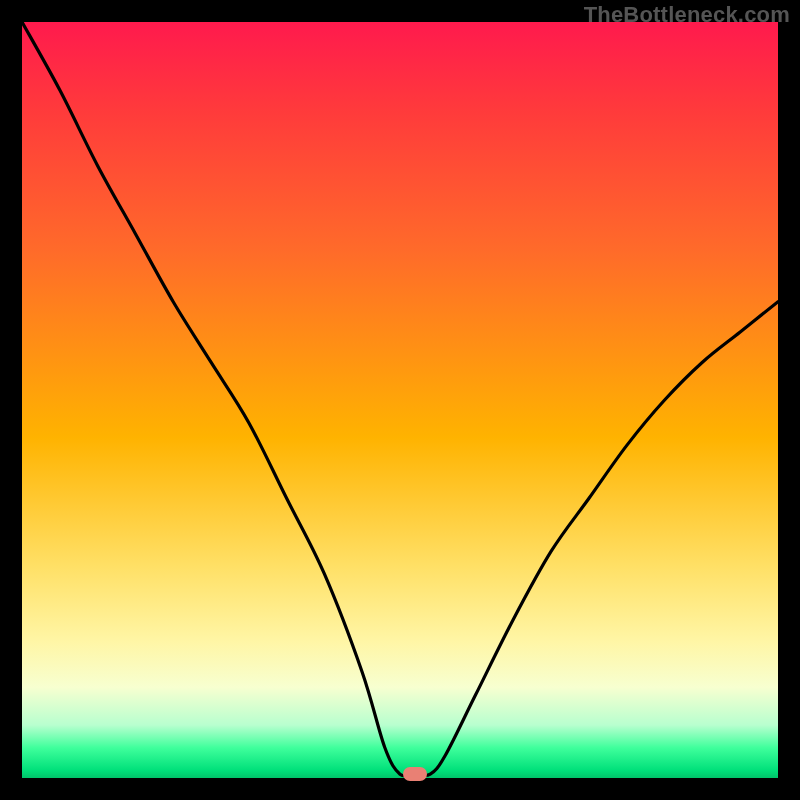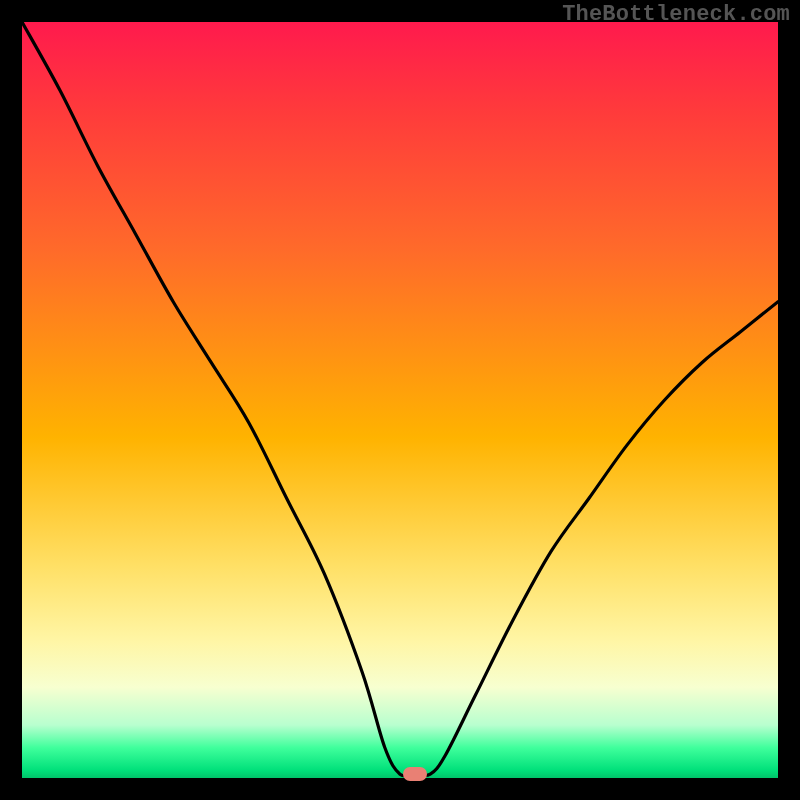--- a/index.html
+++ b/index.html
@@ -48,7 +48,6 @@
     font-weight: 600;
     letter-spacing: 0.2px;
     user-select: none;
-    font-family: Liberation Mono, monospace;
   }
   svg.curve {
     position: absolute;

